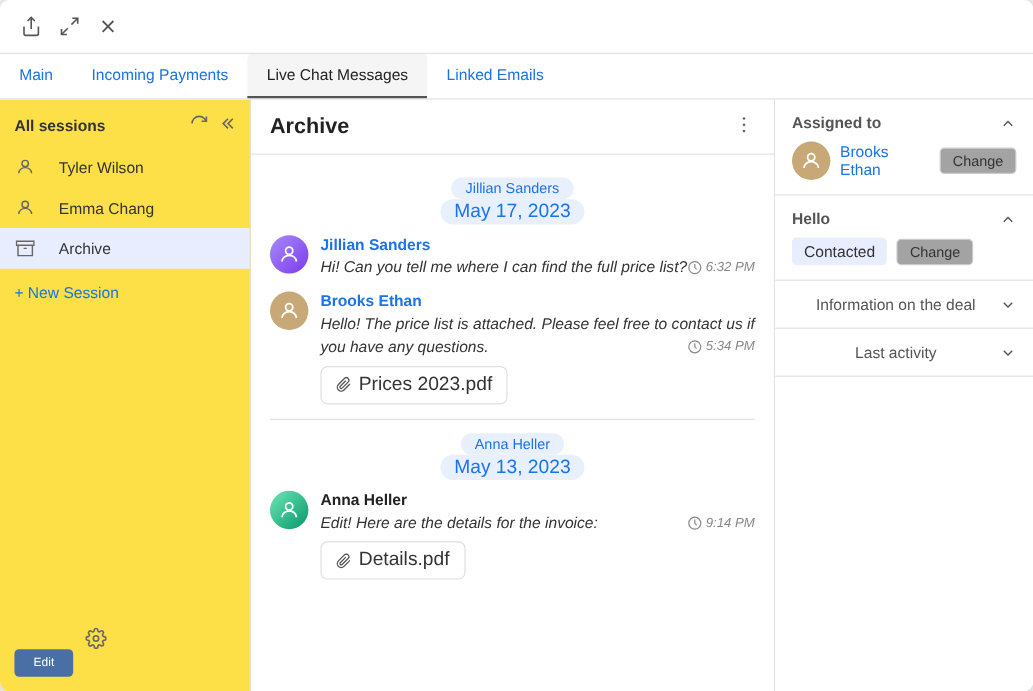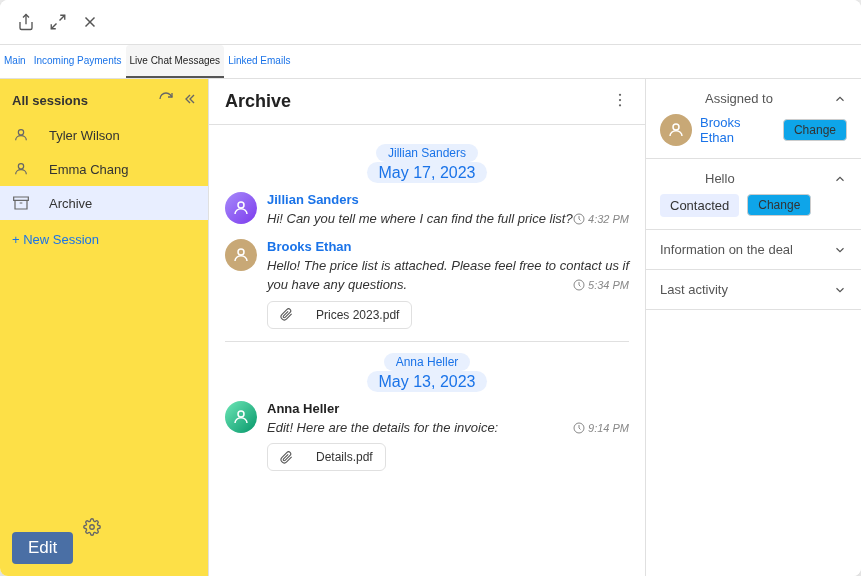--- a/index.html
+++ b/index.html
@@ -15,7 +15,7 @@
 
     
     .tabs { display: flex; align-items: center; border-bottom: 1px solid #e0e0e0; background: #fff; padding: 0 0 0 0; }
-    .tab { padding: 10px 4px; cursor: pointer; color: #1a73e8; font-size: 10px; border-bottom: 2px solid transparent; white-space: nowrap; }
+    .tab { padding: 10px 16px; cursor: pointer; color: #1a73e8; font-size: 13px; border-bottom: 2px solid transparent; white-space: nowrap; }
     .tab.active { color: #222; border-bottom: 2px solid #555; background: #f5f5f5; border-radius: 4px 4px 0 0; }
 
     

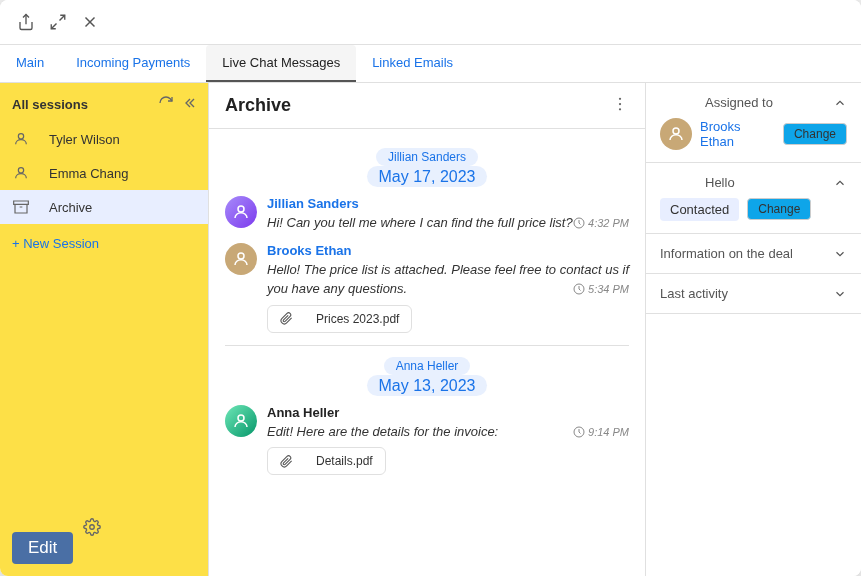--- a/index.html
+++ b/index.html
@@ -61,7 +61,7 @@
     .right-panel { width: 215px; background: #fff; display: flex; flex-direction: column; overflow-y: auto; }
     .panel-section { padding: 12px 14px; border-bottom: 1px solid #e0e0e0; }
     .panel-section-header { display: flex; align-items: center; font-size: 13px; color: #555; margin-bottom: 8px; gap: 4px; }
-    .panel-section-header span { flex: 1; font-weight: 400; margin-left: 45px; }
+    .panel-section-header span { flex: 1; font-weight: 700; }
     .assigned-user { display: flex; align-items: center; gap: 8px; }
     .assigned-avatar { width: 32px; height: 32px; border-radius: 50%; background: #c8a876; overflow: hidden; display: flex; align-items: center; justify-content: center; font-size: 11px; color: #fff; flex-shrink: 0; }
     .assigned-name { color: #1a73e8; font-size: 13px; flex: 1; }

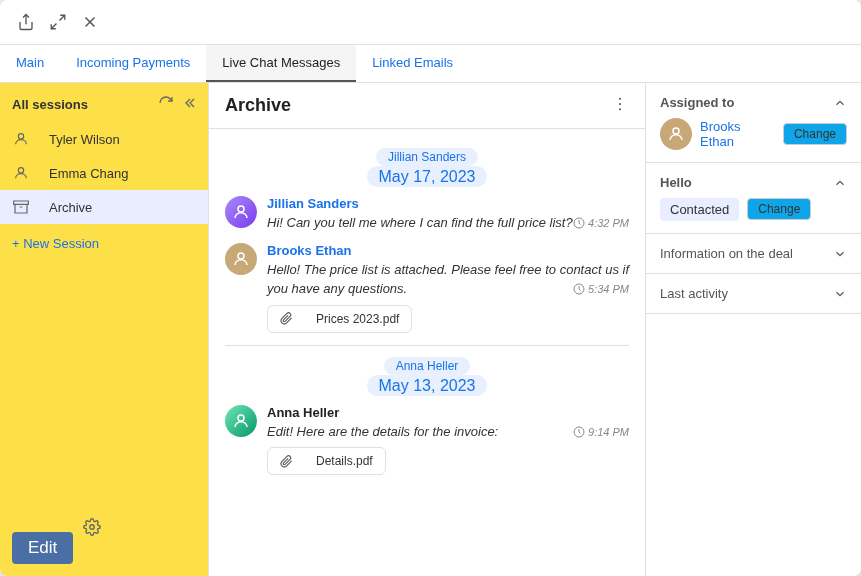--- a/index.html
+++ b/index.html
@@ -65,7 +65,7 @@
     .assigned-user { display: flex; align-items: center; gap: 8px; }
     .assigned-avatar { width: 32px; height: 32px; border-radius: 50%; background: #c8a876; overflow: hidden; display: flex; align-items: center; justify-content: center; font-size: 11px; color: #fff; flex-shrink: 0; }
     .assigned-name { color: #1a73e8; font-size: 13px; flex: 1; }
-    .change-btn { border: 1px solid #ccc; background: #0ea5e9; color: #333; border-radius: 4px; padding: 3px 10px; font-size: 12px; cursor: pointer; }
+    .change-btn { border: 1px solid #ccc; background: #a3a3a3; color: #333; border-radius: 4px; padding: 3px 10px; font-size: 12px; cursor: pointer; }
 
     .status-badge { display: inline-flex; align-items: center; background: #e8eeff; color: #333; border-radius: 4px; padding: 4px 10px; font-size: 13px; font-weight: 500; margin-right: 8px; }
     .status-row { display: flex; align-items: flex-start; }

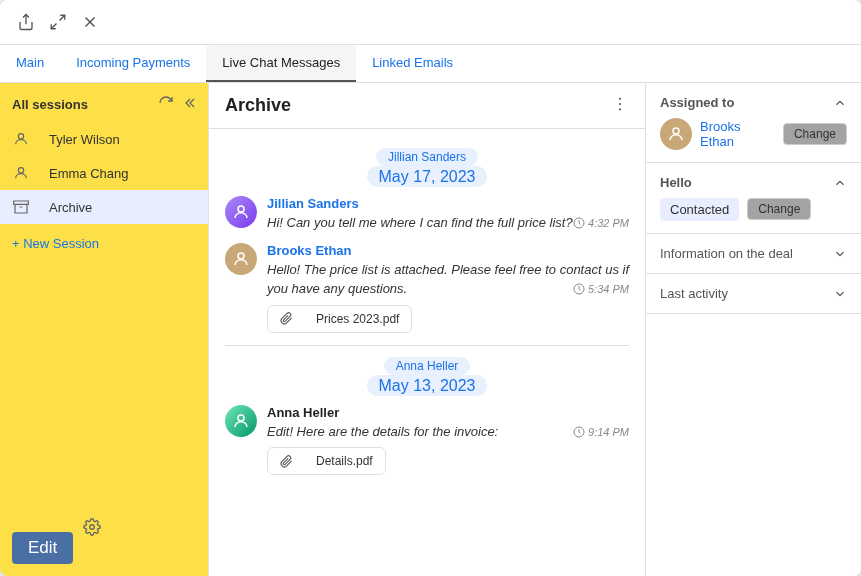--- a/index.html
+++ b/index.html
@@ -68,7 +68,7 @@
     .change-btn { border: 1px solid #ccc; background: #a3a3a3; color: #333; border-radius: 4px; padding: 3px 10px; font-size: 12px; cursor: pointer; }
 
     .status-badge { display: inline-flex; align-items: center; background: #e8eeff; color: #333; border-radius: 4px; padding: 4px 10px; font-size: 13px; font-weight: 500; margin-right: 8px; }
-    .status-row { display: flex; align-items: flex-start; }
+    .status-row { display: flex; align-items: center; }
 
     .panel-collapse-header { display: flex; align-items: center; padding: 12px 14px; cursor: pointer; font-size: 13px; color: #555; border-bottom: 1px solid #e0e0e0; }
     .panel-collapse-header span { flex: 1; }

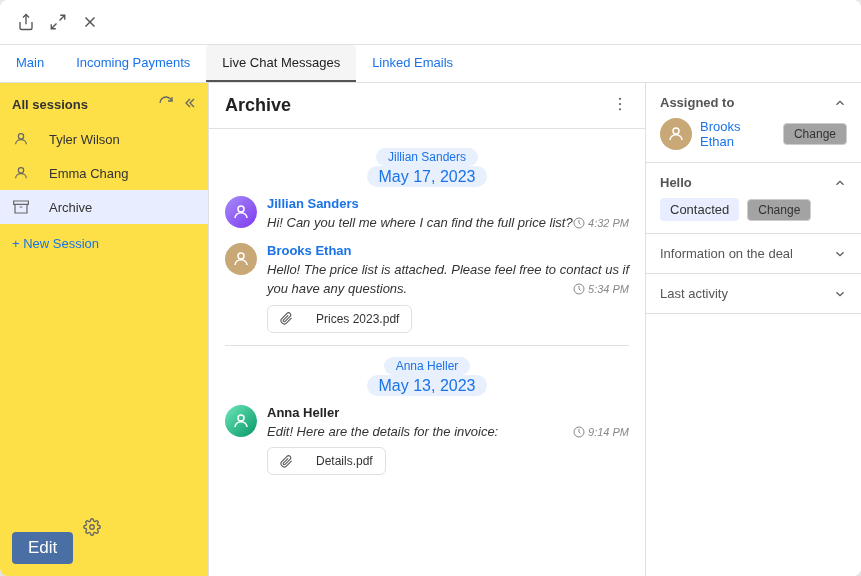--- a/index.html
+++ b/index.html
@@ -225,7 +225,7 @@
                     <circle cx="12" cy="12" r="10"></circle>
                     <path d="M12 6v6l3 3"></path>
                   </svg>
-                <span>4:32 PM</span>
+                <span>6:32 PM</span>
               </span>
             </div>
           </div>

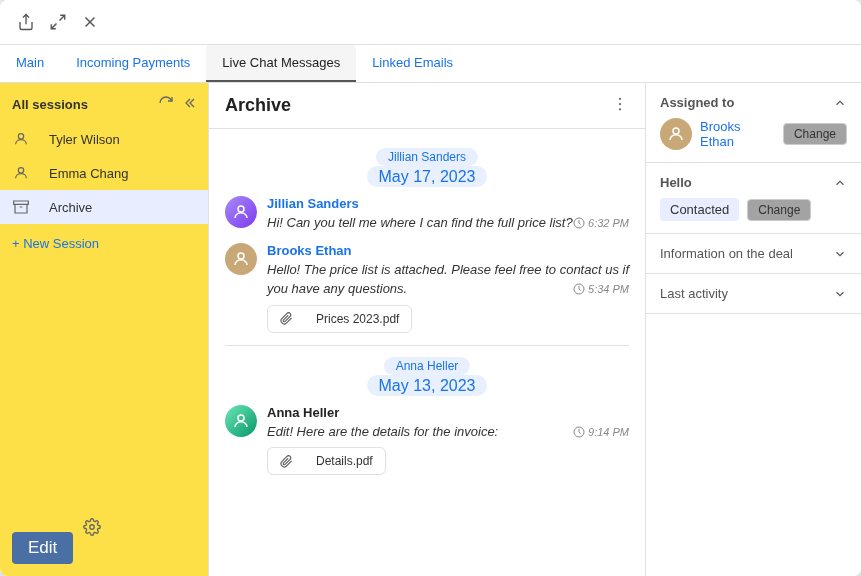--- a/index.html
+++ b/index.html
@@ -70,7 +70,7 @@
     .status-badge { display: inline-flex; align-items: center; background: #e8eeff; color: #333; border-radius: 4px; padding: 4px 10px; font-size: 13px; font-weight: 500; margin-right: 8px; }
     .status-row { display: flex; align-items: center; }
 
-    .panel-collapse-header { display: flex; align-items: center; padding: 12px 14px; cursor: pointer; font-size: 13px; color: #555; border-bottom: 1px solid #e0e0e0; }
+    .panel-collapse-header { display: flex; align-items: center; padding: 12px 14px; cursor: pointer; font-size: 13px; color: #555; border-bottom: 1px solid #e0e0e0; text-align: center; }
     .panel-collapse-header span { flex: 1; }
 
     

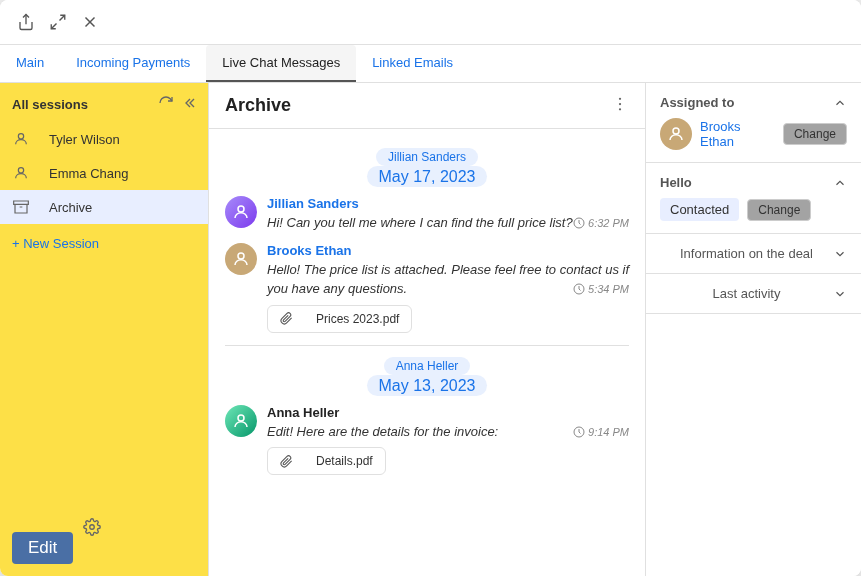--- a/index.html
+++ b/index.html
@@ -53,7 +53,7 @@
     .message-sender.dark { color: #222; }
     .message-text { color: #333; font-size: 13px; line-height: 1.5; font-style: italic; }
     .message-time { font-size: 11px; color: #888; display: inline-flex; align-items: center; gap: 3px; float: right; margin-top: 2px; }
-    .attachment { display: inline-flex; align-items: center; gap: 23px; border: 1px solid #e0e0e0; border-radius: 6px; padding: 6px 12px; margin-top: 6px; color: #333; font-size: 12px; cursor: pointer; }
+    .attachment { display: inline-flex; align-items: center; gap: 6px; border: 1px solid #e0e0e0; border-radius: 6px; padding: 6px 12px; margin-top: 6px; color: #333; font-size: 16px; cursor: pointer; }
 
     .session-divider { border: none; border-top: 1px solid #e0e0e0; margin: 12px 0; }
 

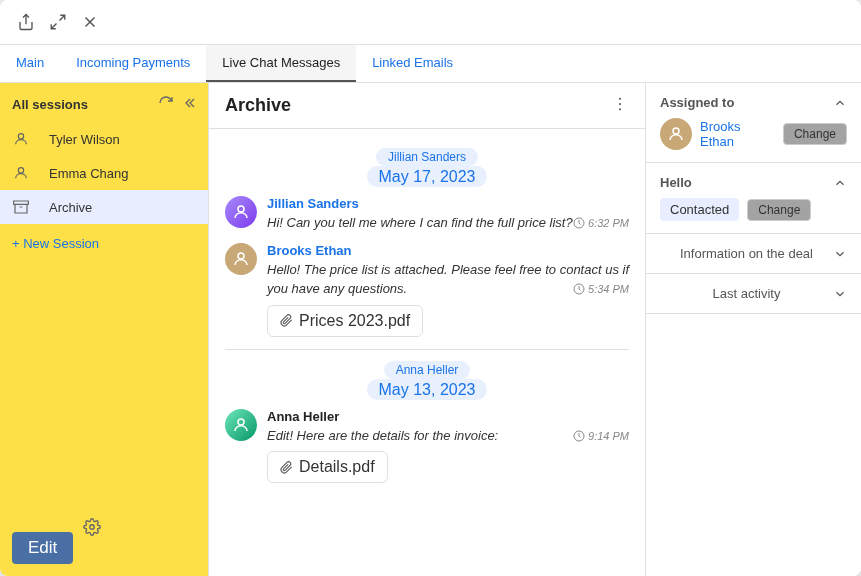--- a/index.html
+++ b/index.html
@@ -31,7 +31,7 @@
     .sidebar-item .item-icon { width: 18px; height: 18px; display: flex; align-items: center; justify-content: center; color: #666; }
     .new-session { display: flex; align-items: center; gap: 6px; padding: 8px 12px; color: #1a73e8; cursor: pointer; font-size: 13px; margin-top: 4px; }
     .sidebar-footer { margin-top: auto; padding: 12px; display: flex; gap: 10px; align-items: center; }
-    .edit-btn { background: #4a6fa5; color: #fff; border: none; border-radius: 4px; padding: 6px 16px; cursor: pointer; font-size: 17px; margin-top: 39px; }
+    .edit-btn { background: #4a6fa5; color: #fff; border: none; border-radius: 4px; padding: 6px 16px; cursor: pointer; font-size: 10px; margin-top: 39px; }
     .gear-icon { color: #666; cursor: pointer; }
 
     

